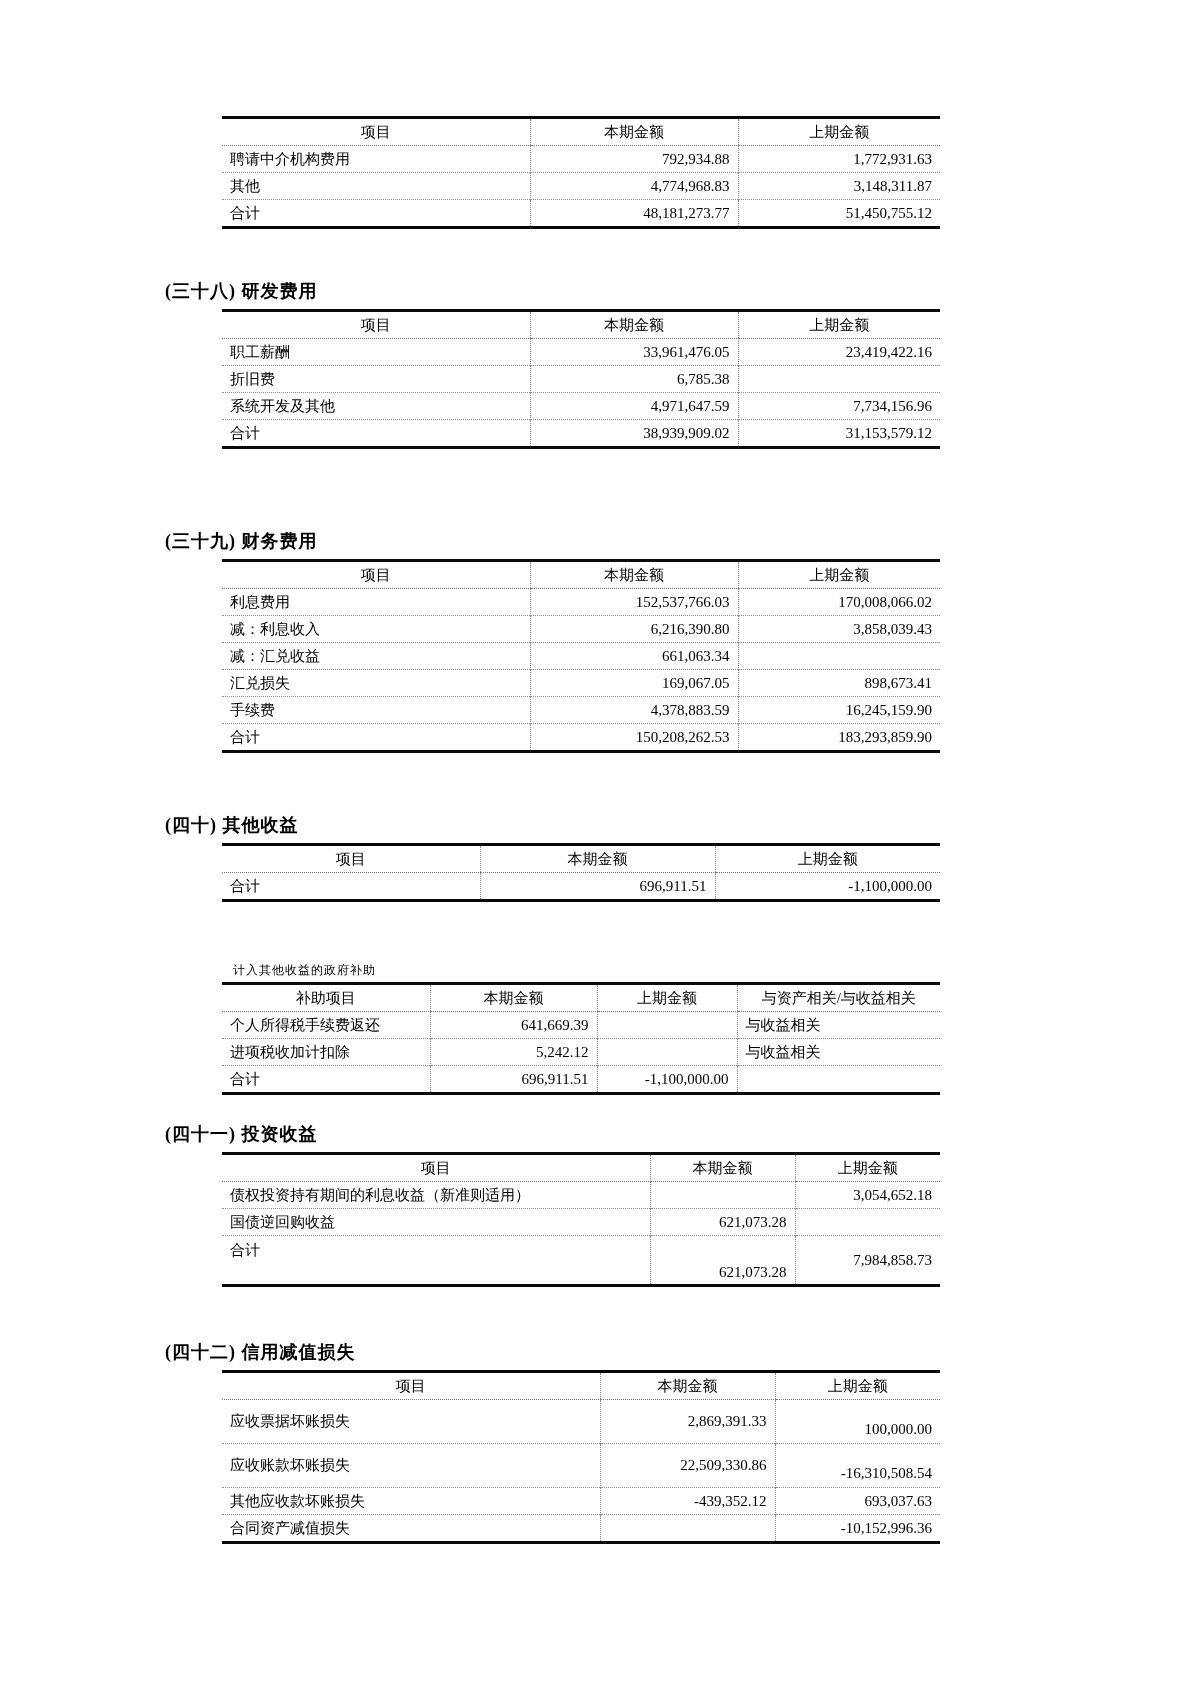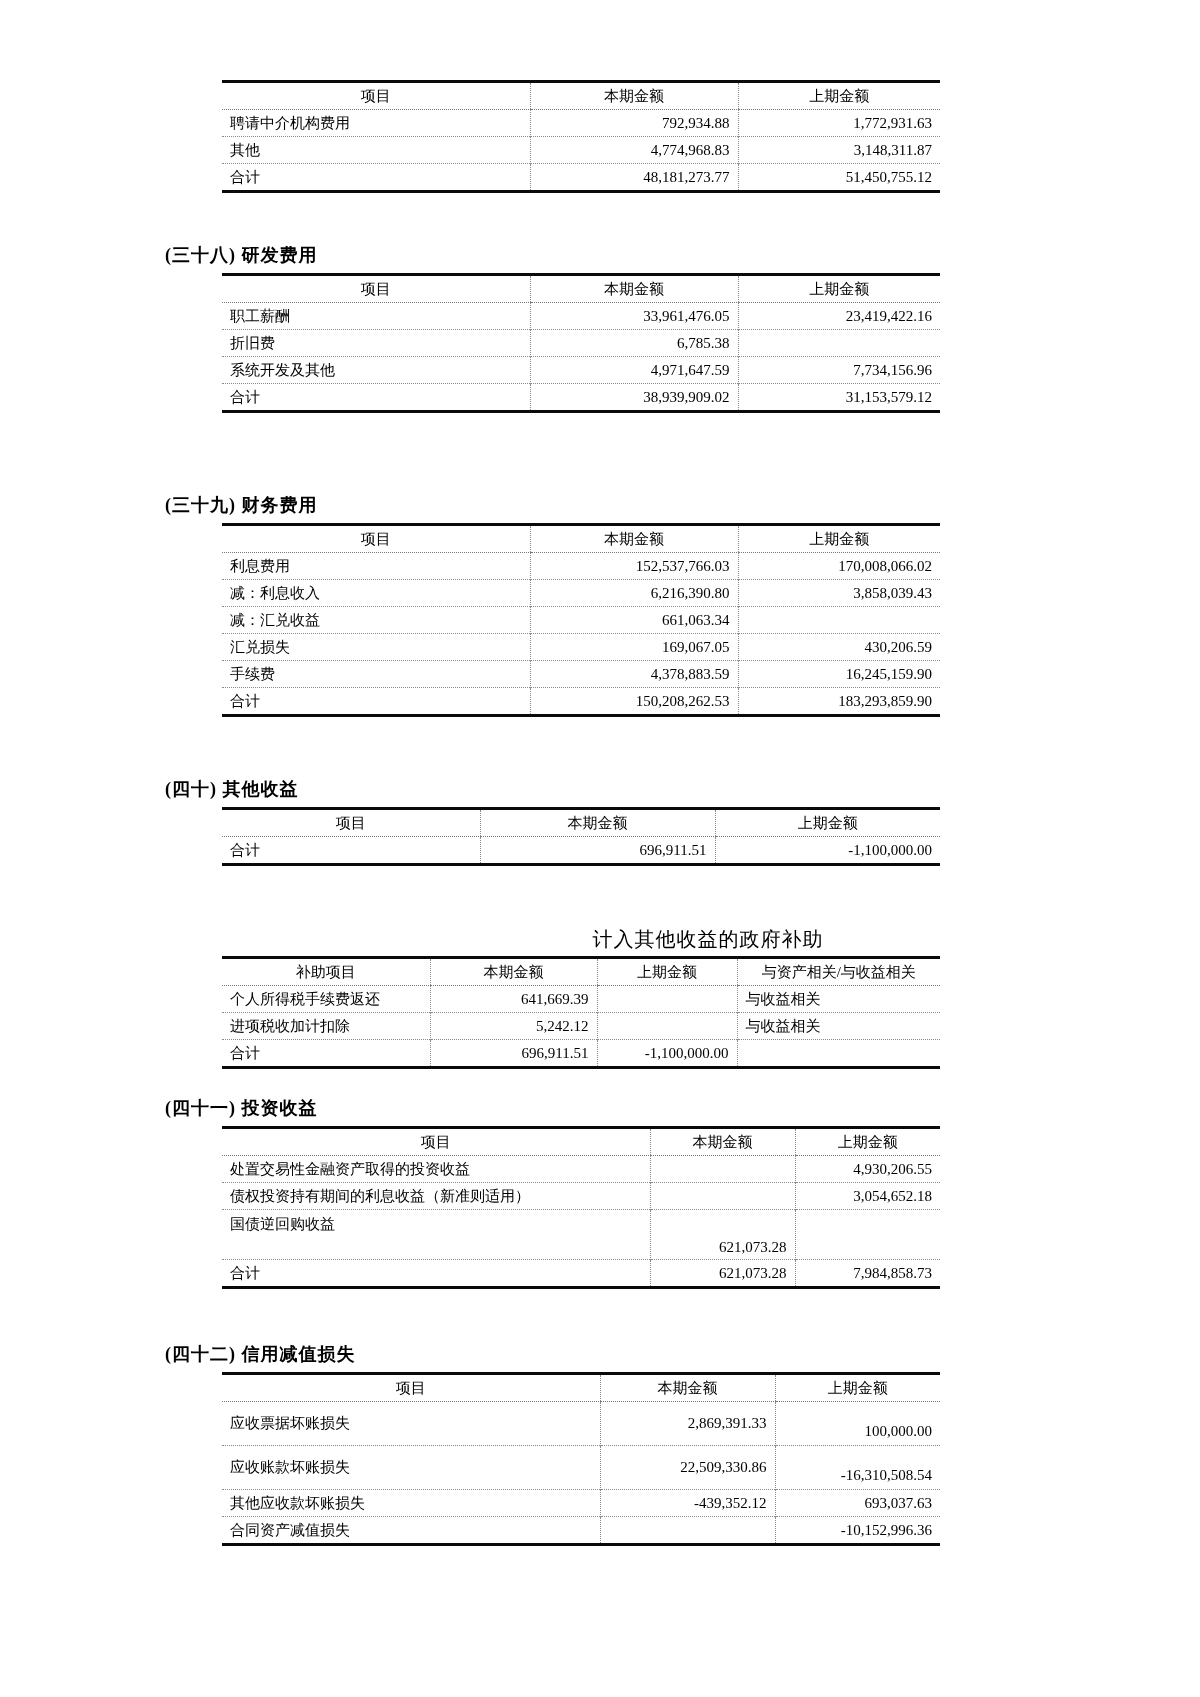--- a/index.html
+++ b/index.html
@@ -15,7 +15,7 @@
     color: #000;
   }
   .content {
-    padding-top: 80px;
+    padding-top: 116px;
   }
   
   table.doc-table {

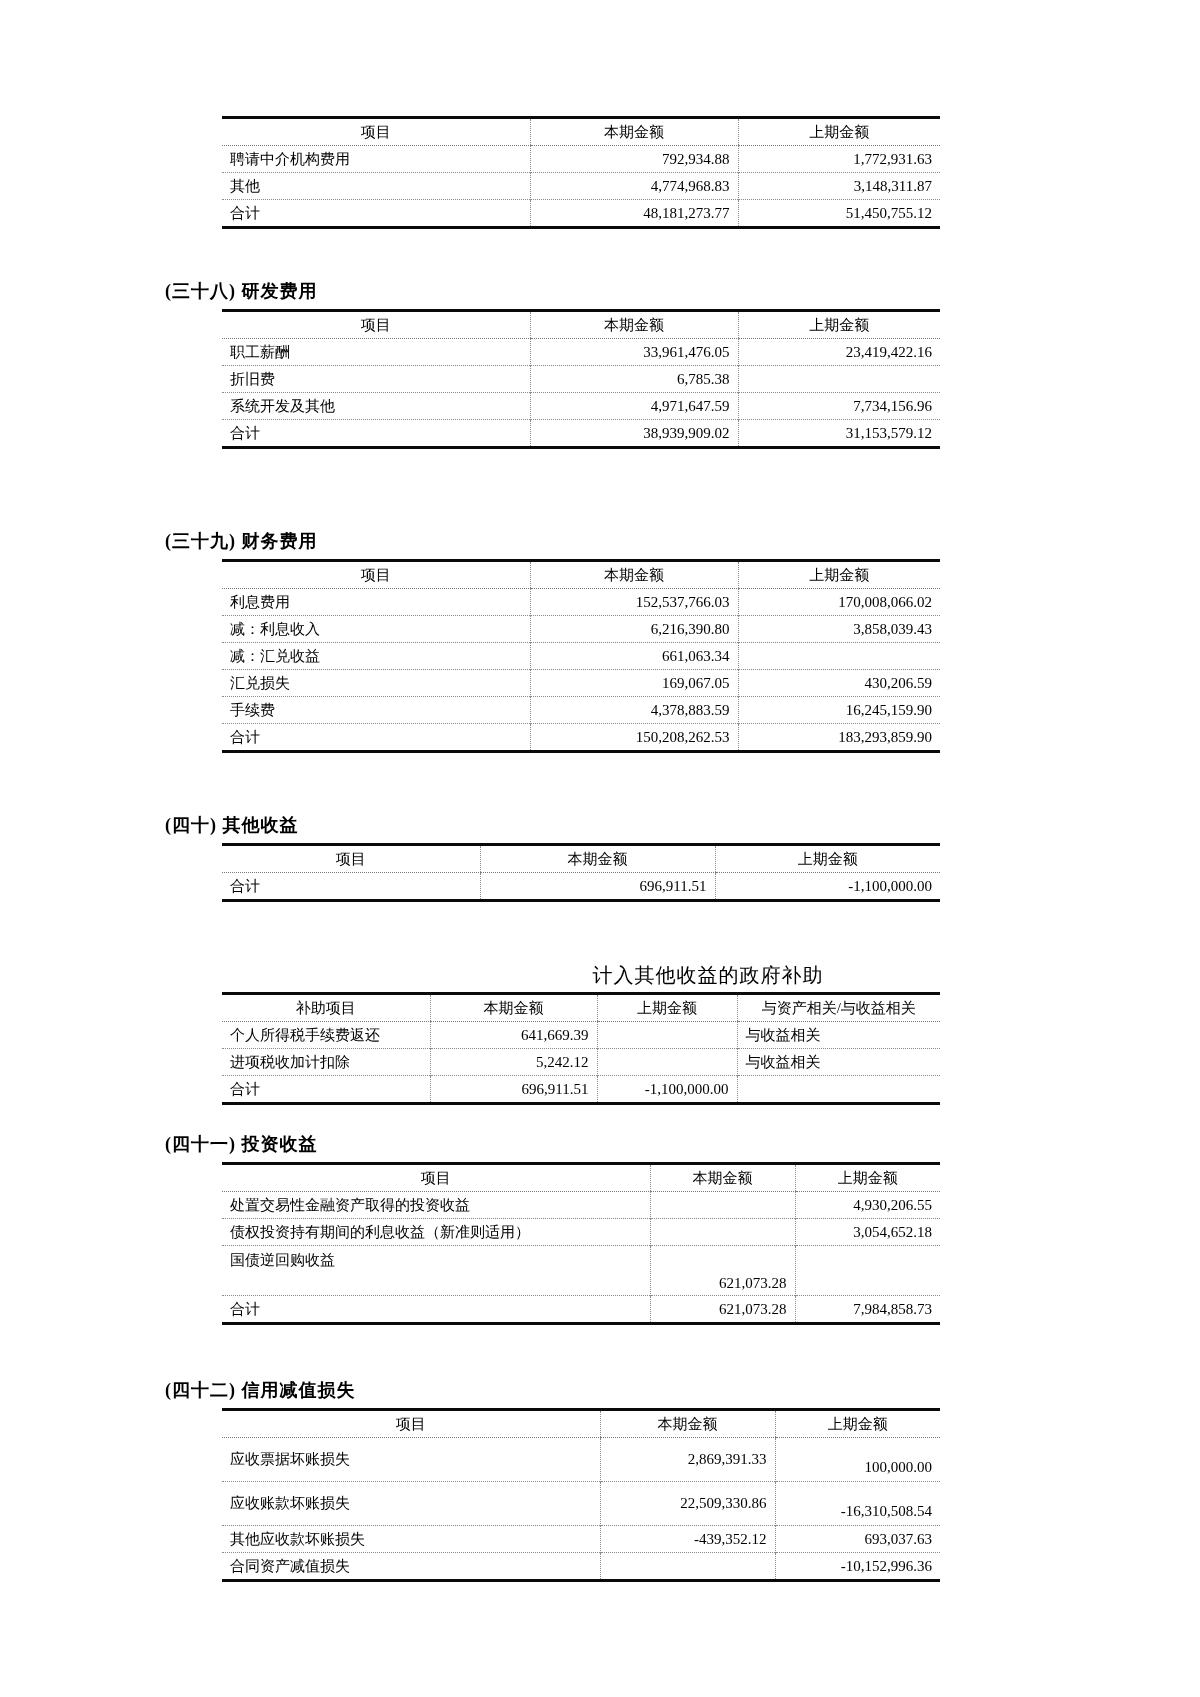--- a/index.html
+++ b/index.html
@@ -210,7 +210,7 @@
         <tr>
           <td>汇兑损失</td>
           <td>169,067.05</td>
-          <td>430,206.59</td>
+          <td>898,673.41</td>
         </tr>
         <tr>
           <td>手续费</td>

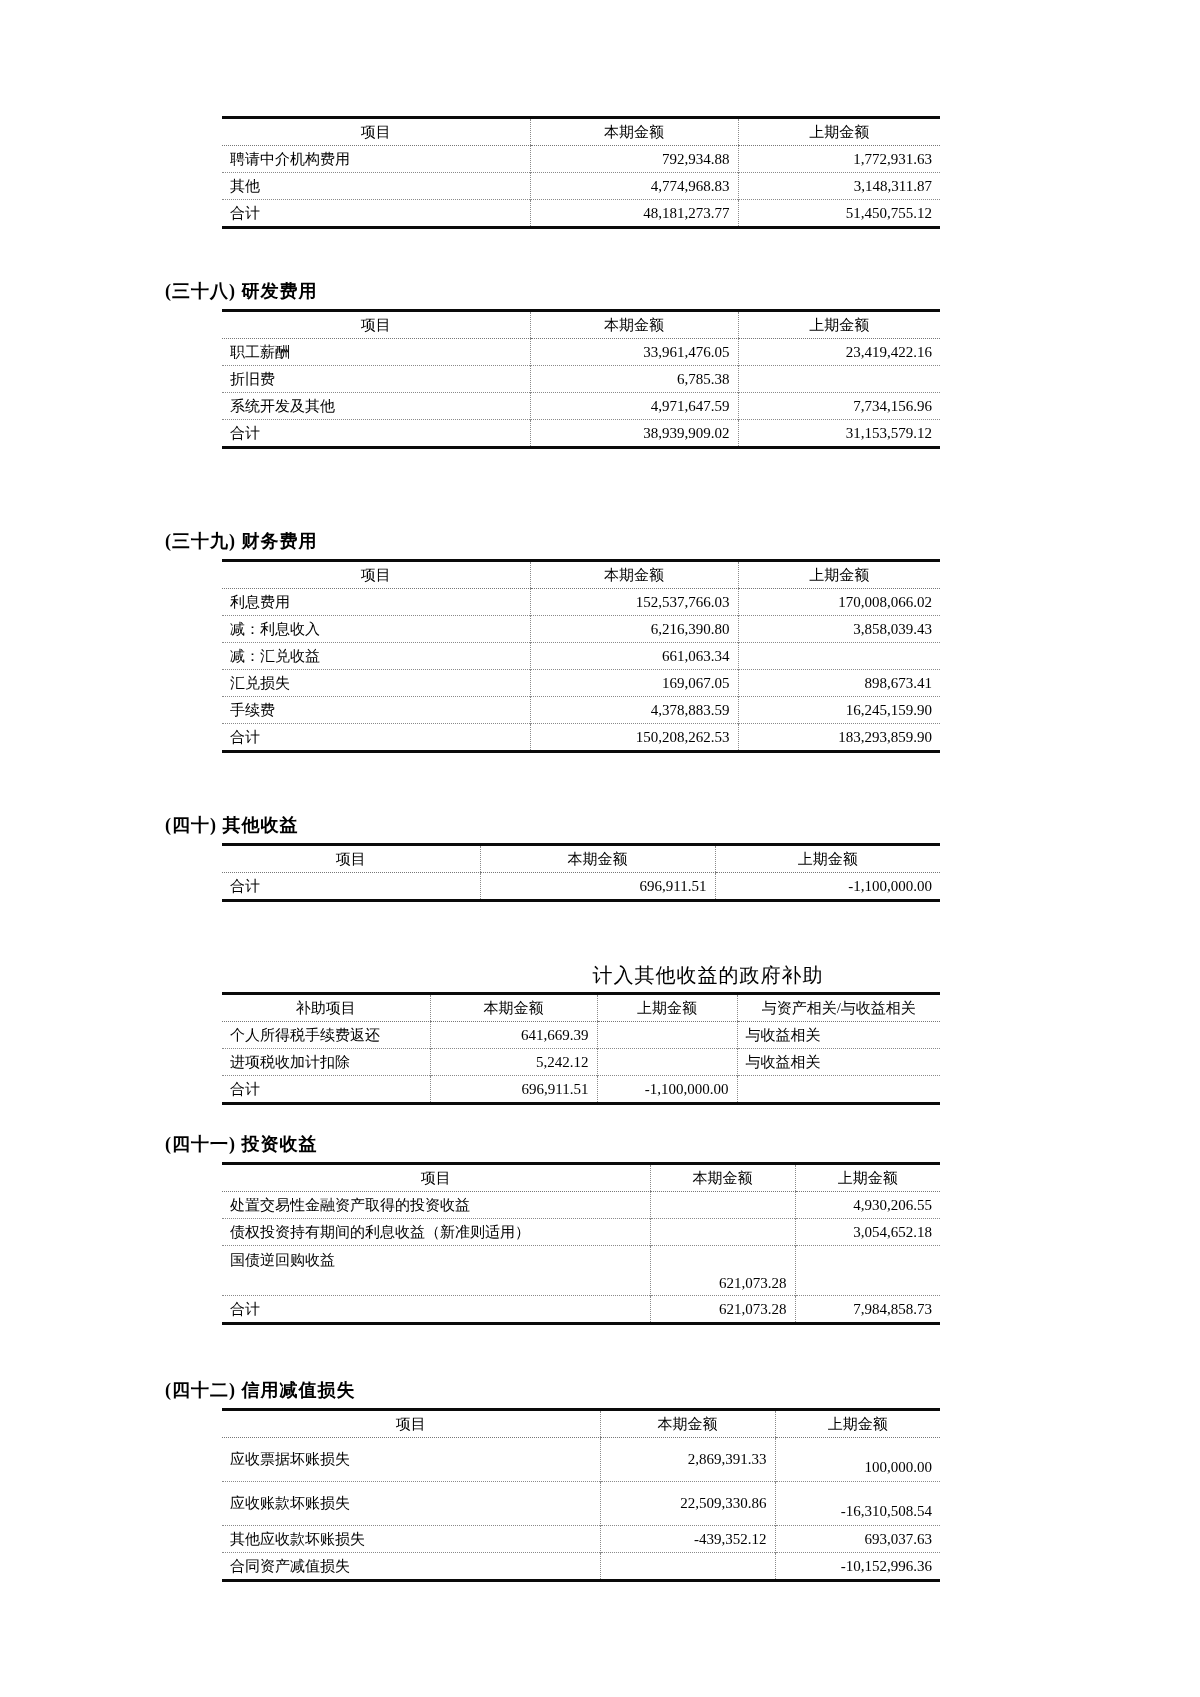--- a/index.html
+++ b/index.html
@@ -91,10 +91,9 @@
   }
   .sub-heading {
     margin: 0 17px 3px 233px;
-    font-size: 20px;
+    font-size: 12px;
     font-weight: normal;
     letter-spacing: 1px;
-    text-align: center;
   }
   .mt-a { margin-top: 50px; }
   .mt-b { margin-top: 80px; }

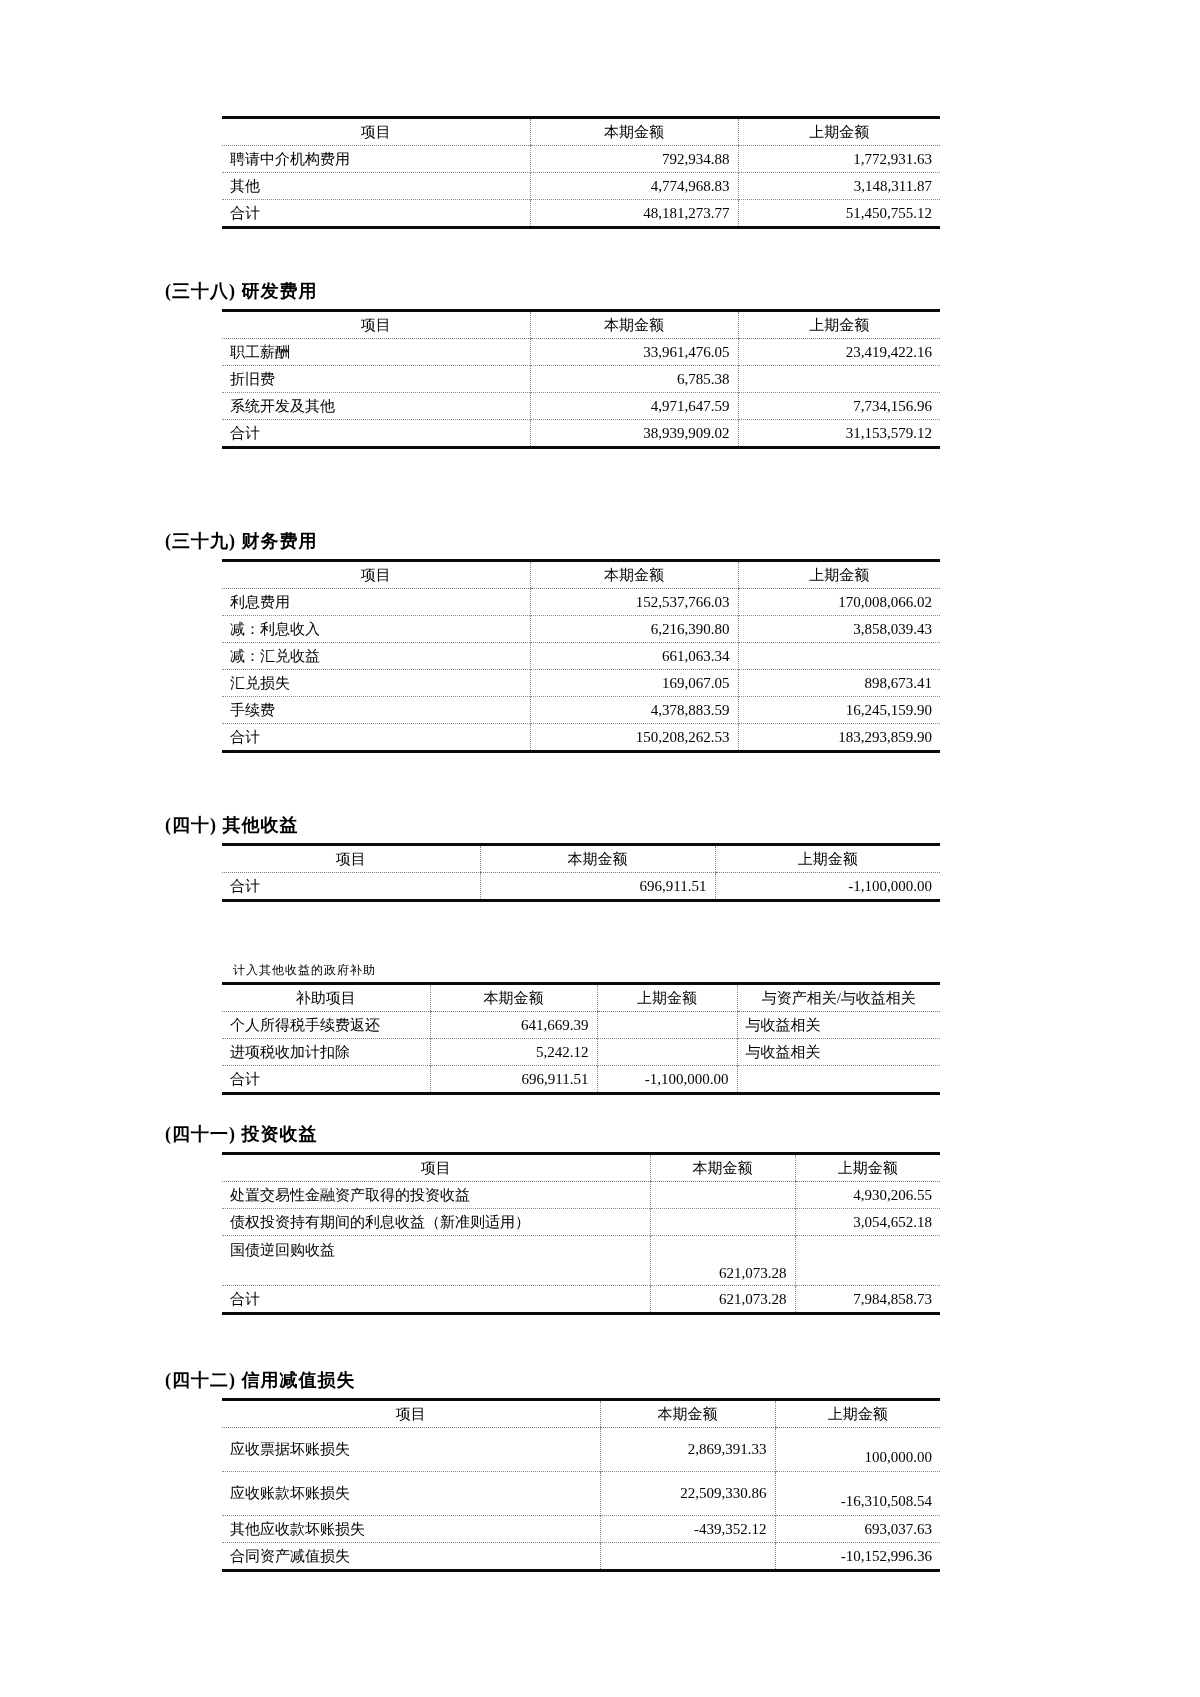--- a/index.html
+++ b/index.html
@@ -301,11 +301,6 @@
       </thead>
     <tbody>
         <tr>
-          <td>处置交易性金融资产取得的投资收益</td>
-          <td></td>
-          <td>4,930,206.55</td>
-        </tr>
-        <tr>
           <td>债权投资持有期间的利息收益（新准则适用）</td>
           <td></td>
           <td>3,054,652.18</td>

